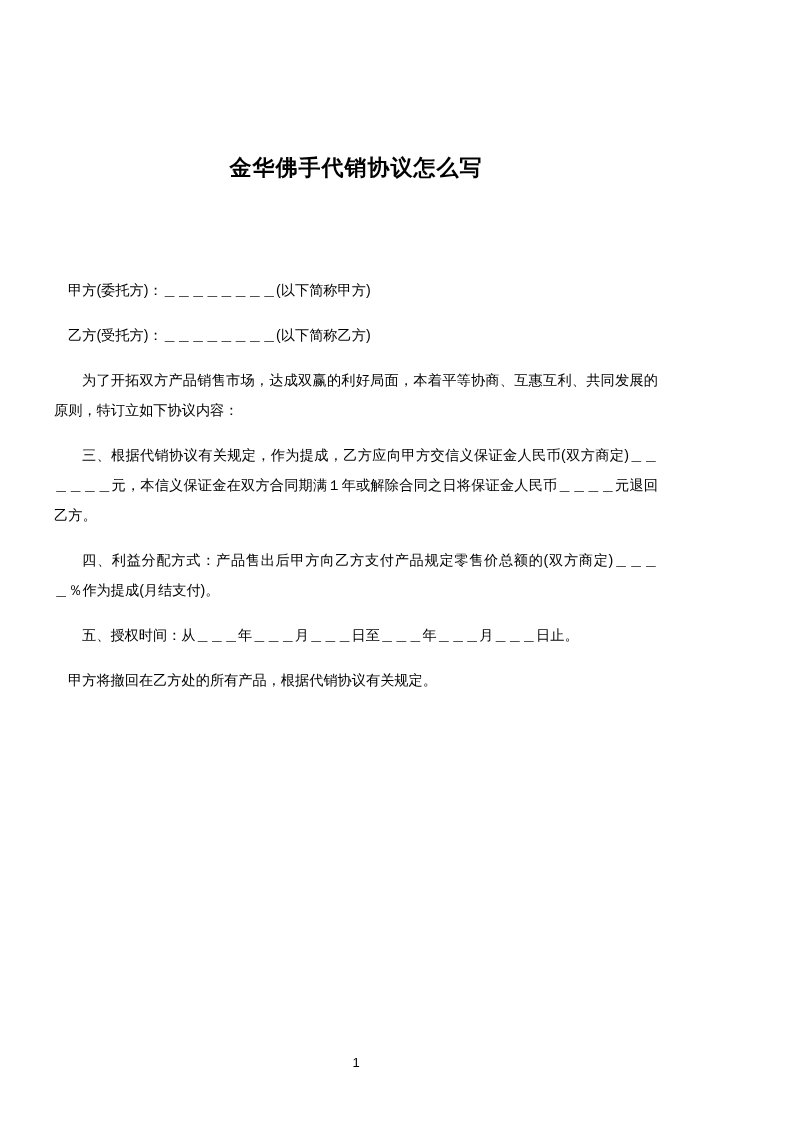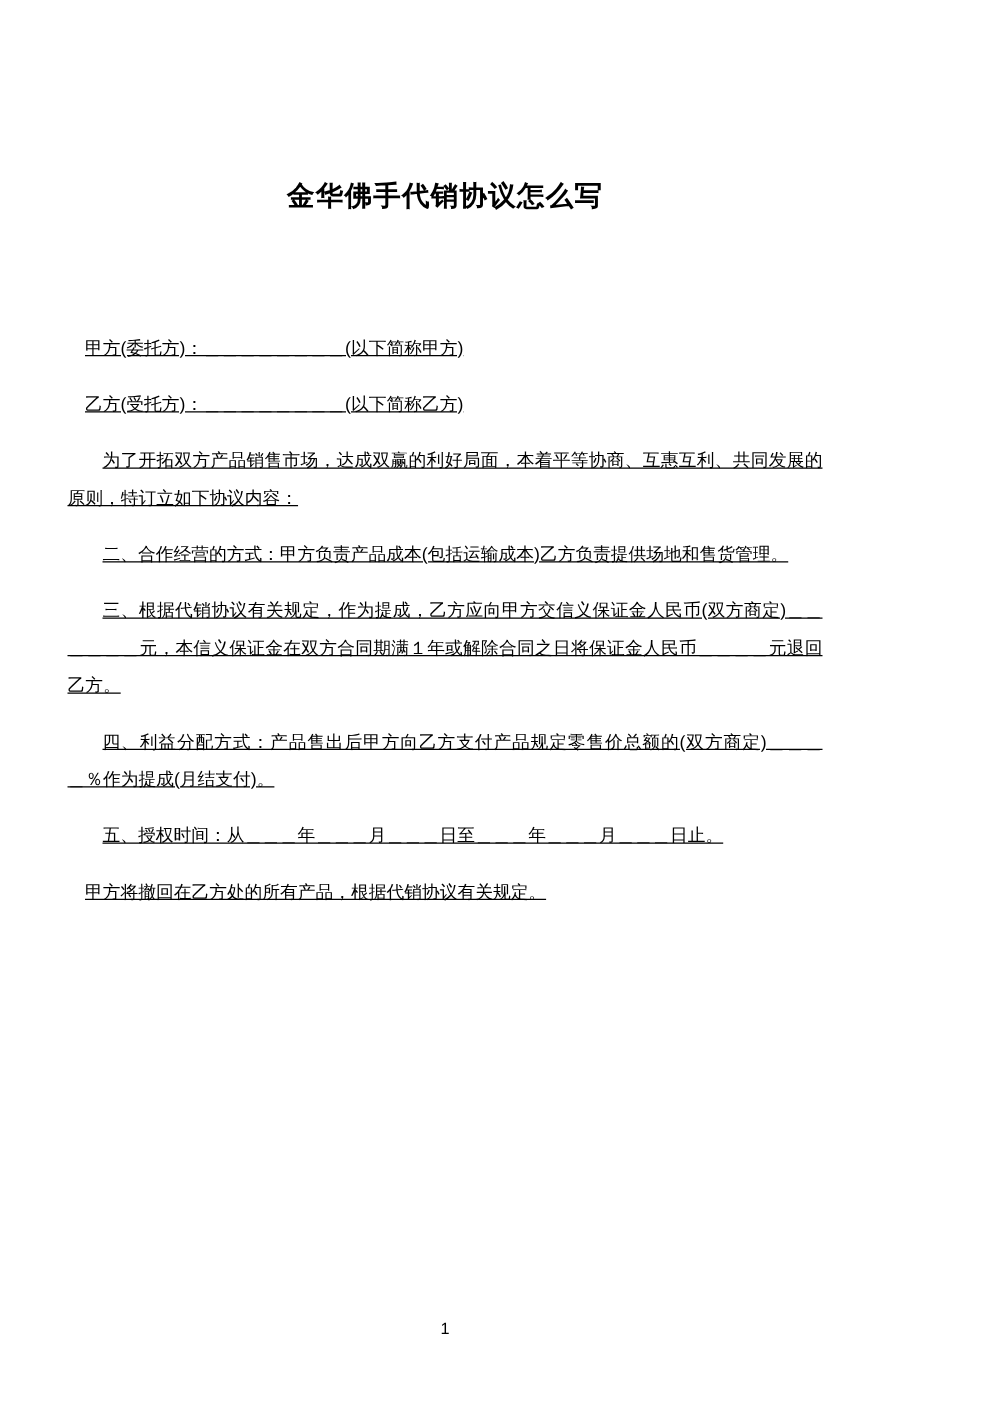--- a/index.html
+++ b/index.html
@@ -20,7 +20,7 @@
     width: 712px;
     height: 1122px;
     box-sizing: border-box;
-    padding: 3px;
+    padding: 14px;
   }
   .doc-title {
     text-align: center;

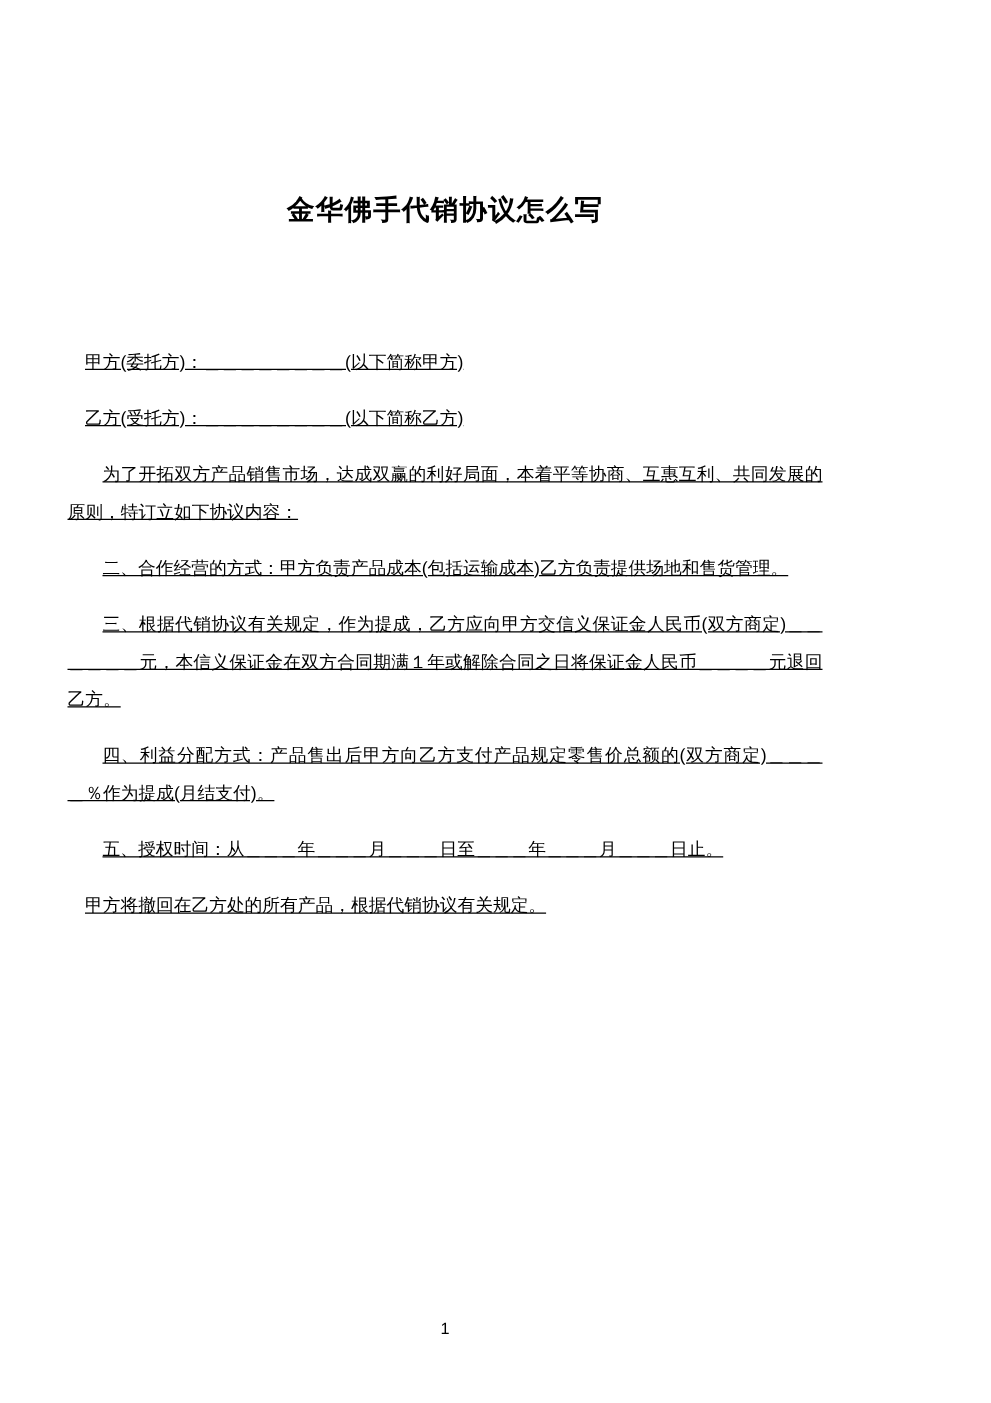--- a/index.html
+++ b/index.html
@@ -43,7 +43,6 @@
     text-align: justify;
     text-justify: inter-ideograph;
     word-break: break-all;
-    text-decoration: underline;
   }
   .indent-2 {
     text-indent: 28px;

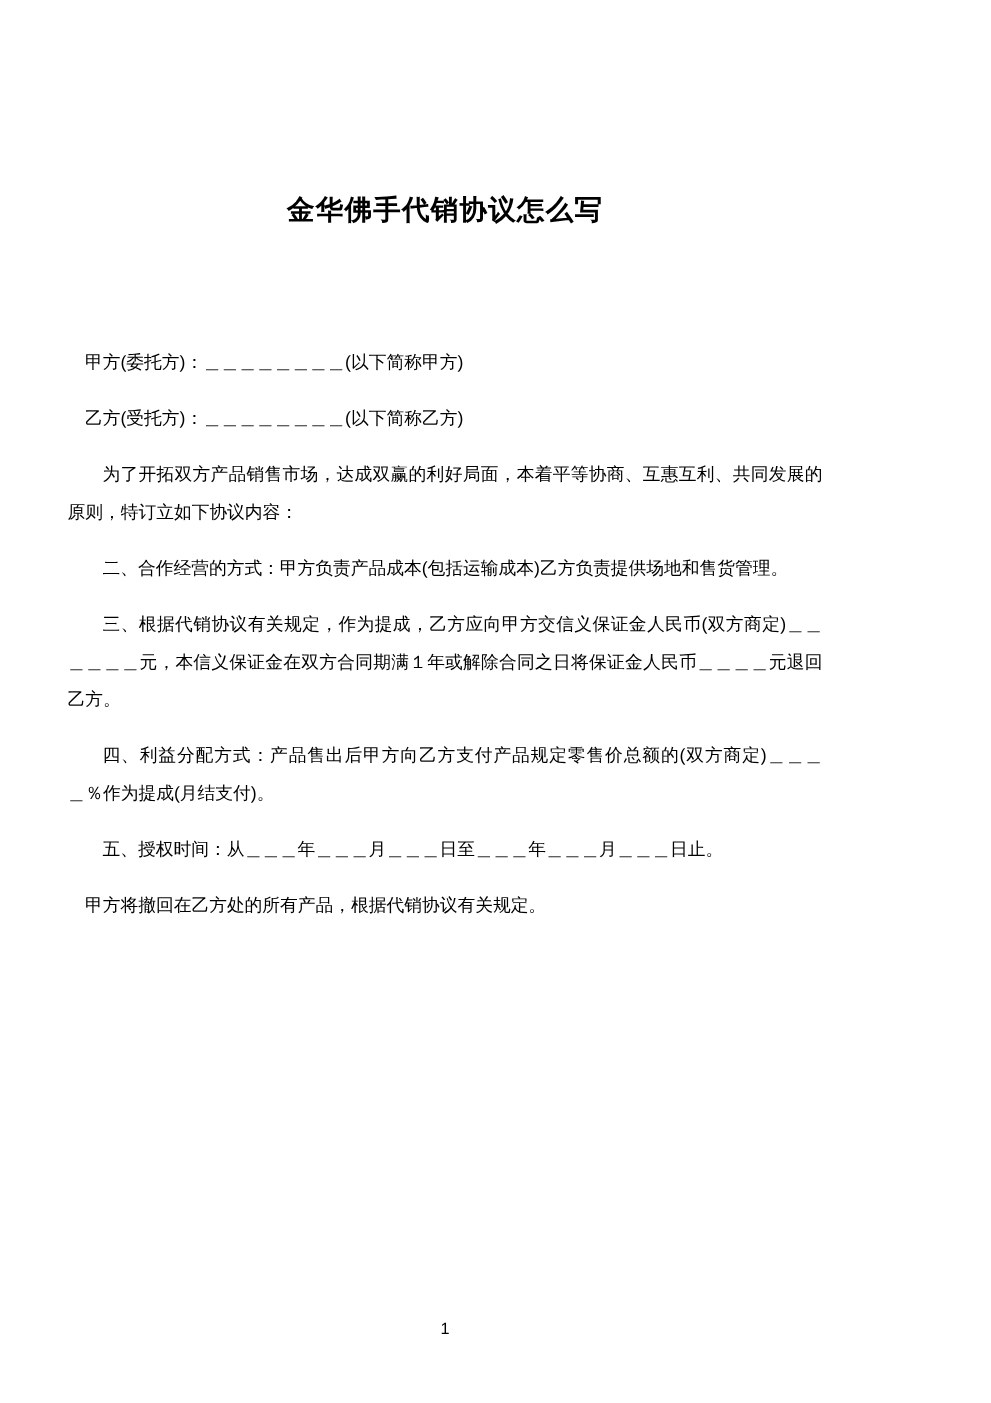--- a/index.html
+++ b/index.html
@@ -71,7 +71,6 @@
     <p class="para indent-1">甲方(委托方)：＿＿＿＿＿＿＿＿(以下简称甲方)</p>
     <p class="para indent-1">乙方(受托方)：＿＿＿＿＿＿＿＿(以下简称乙方)</p>
     <p class="para indent-2">为了开拓双方产品销售市场，达成双赢的利好局面，本着平等协商、互惠互利、共同发展的原则，特订立如下协议内容：</p>
-    <p class="para indent-2">二、合作经营的方式：甲方负责产品成本(包括运输成本)乙方负责提供场地和售货管理。</p>
     <p class="para indent-2">三、根据代销协议有关规定，作为提成，乙方应向甲方交信义保证金人民币(双方商定)＿＿＿＿＿＿元，本信义保证金在双方合同期满１年或解除合同之日将保证金人民币＿＿＿＿元退回乙方。</p>
     <p class="para indent-2">四、利益分配方式：产品售出后甲方向乙方支付产品规定零售价总额的(双方商定)＿＿＿＿％作为提成(月结支付)。</p>
     <p class="para indent-2">五、授权时间：从＿＿＿年＿＿＿月＿＿＿日至＿＿＿年＿＿＿月＿＿＿日止。</p>

